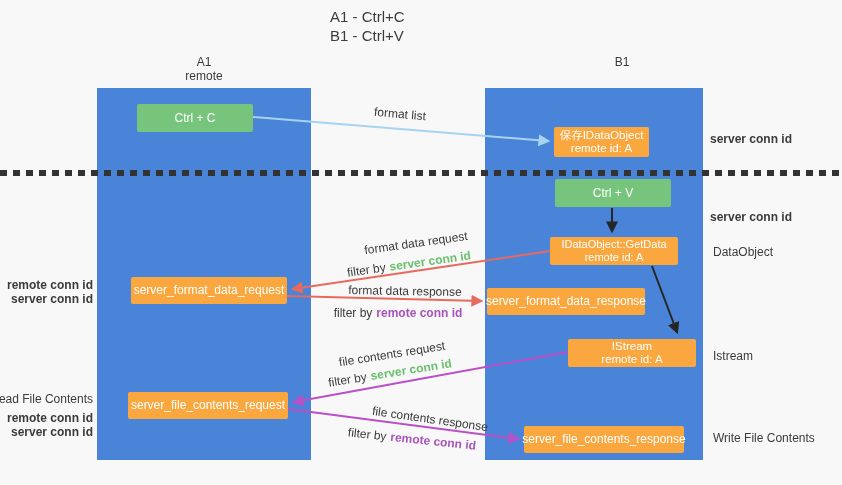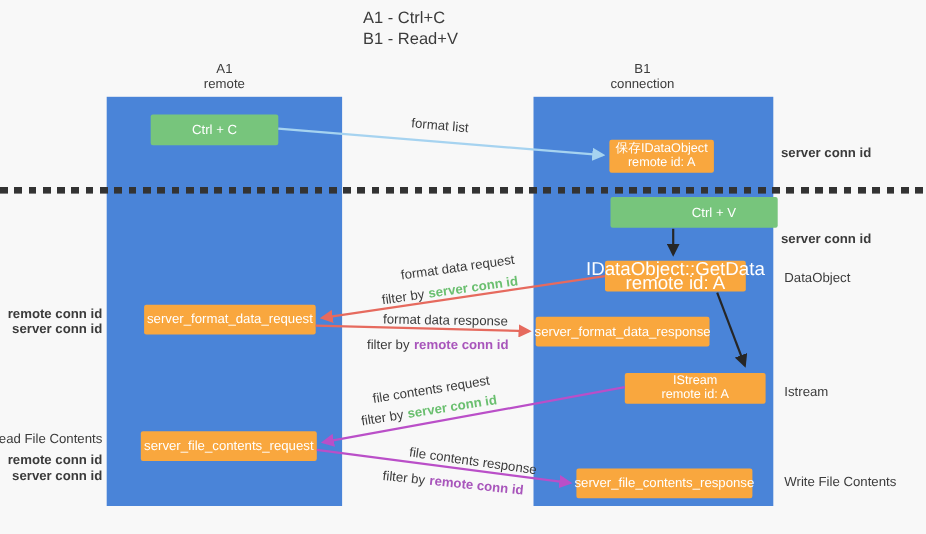--- a/index.html
+++ b/index.html
@@ -63,7 +63,7 @@
 
   <div class="title">
     <div>A1 - Ctrl+C</div>
-    <div>B1 - Read+V</div>
+    <div>B1 - Ctrl+V</div>
   </div>
 
   <div class="col-header" style="left:144px;">

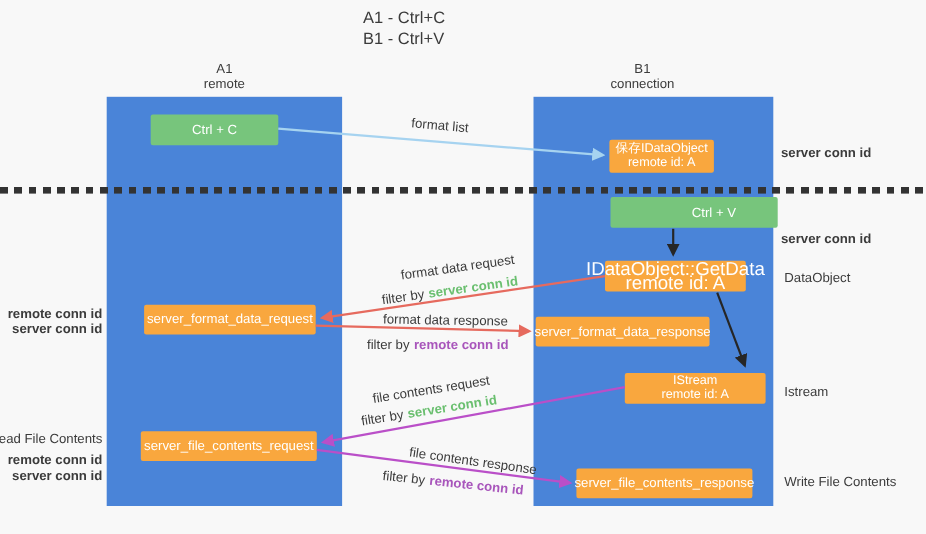--- a/index.html
+++ b/index.html
@@ -70,7 +70,7 @@
     <div>A1</div>
     <div>remote</div>
   </div>
-  <div class="col-header" style="left:524px;">
+  <div class="col-header" style="left:562px;">
     <div>B1</div>
     <div>connection</div>
   </div>

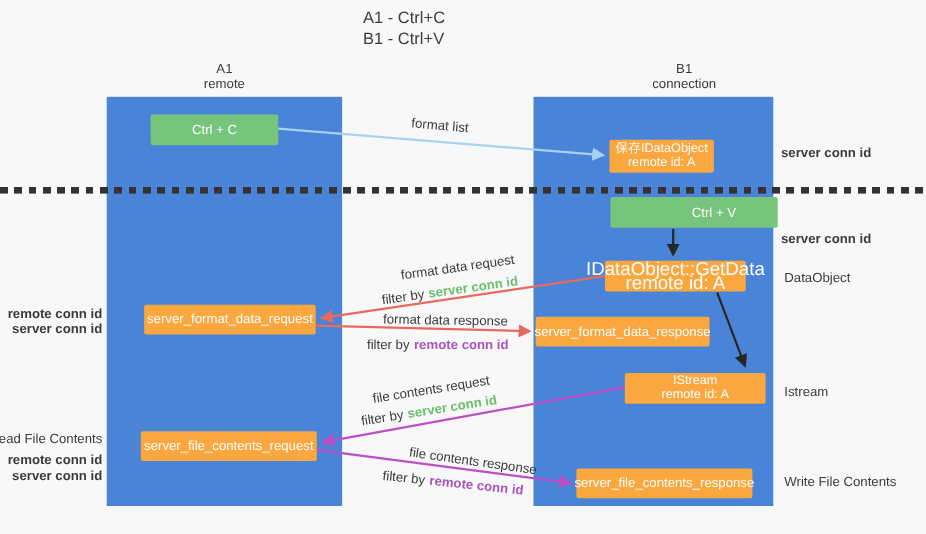--- a/index.html
+++ b/index.html
@@ -72,7 +72,6 @@
   </div>
   <div class="col-header" style="left:562px;">
     <div>B1</div>
-    <div>connection</div>
   </div>
 
   <div class="column" style="left:97px;width:214px;"></div>

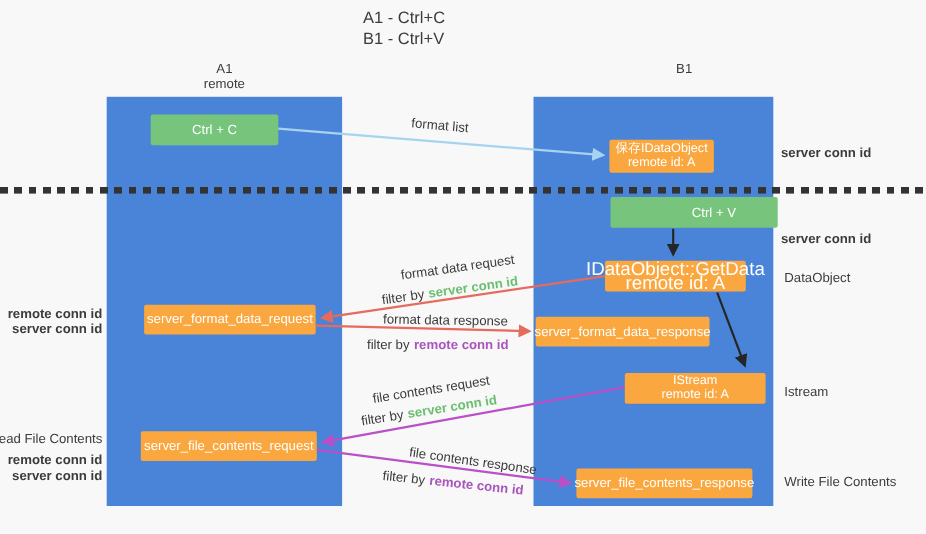--- a/index.html
+++ b/index.html
@@ -88,7 +88,7 @@
     <div>remote id: A</div>
   </div>
 
-  <div class="box green" style="left:555px;top:179px;width:116px;height:28px;padding-left:36px;">
+  <div class="box green" style="left:555px;top:179px;width:116px;height:28px;">
     <div>Ctrl + V</div>
   </div>
 

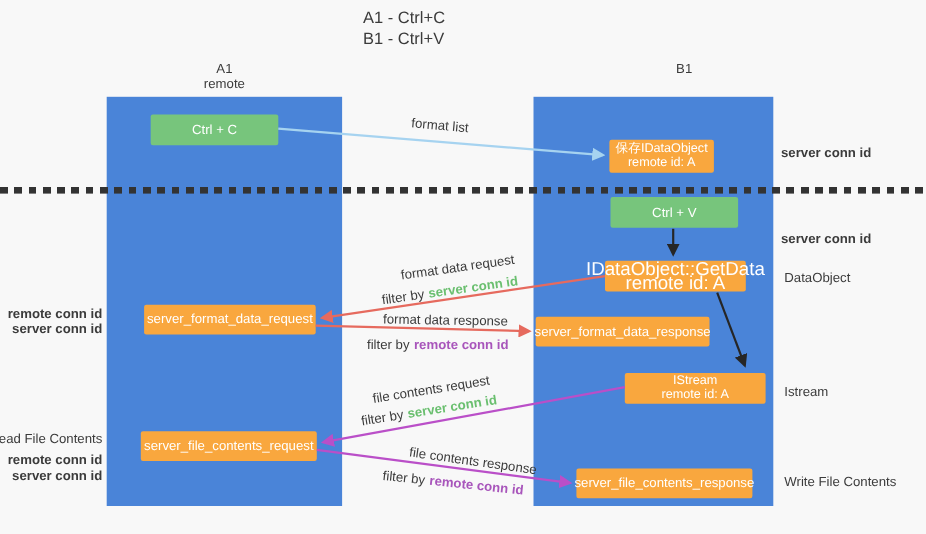--- a/index.html
+++ b/index.html
@@ -92,7 +92,7 @@
     <div>Ctrl + V</div>
   </div>
 
-  <div class="box orange" style="left:550px;top:237px;width:128px;height:28px;font-size:17px;">
+  <div class="box orange" style="left:550px;top:237px;width:128px;height:28px;font-size:11px;">
     <div>IDataObject::GetData</div>
     <div>remote id: A</div>
   </div>

